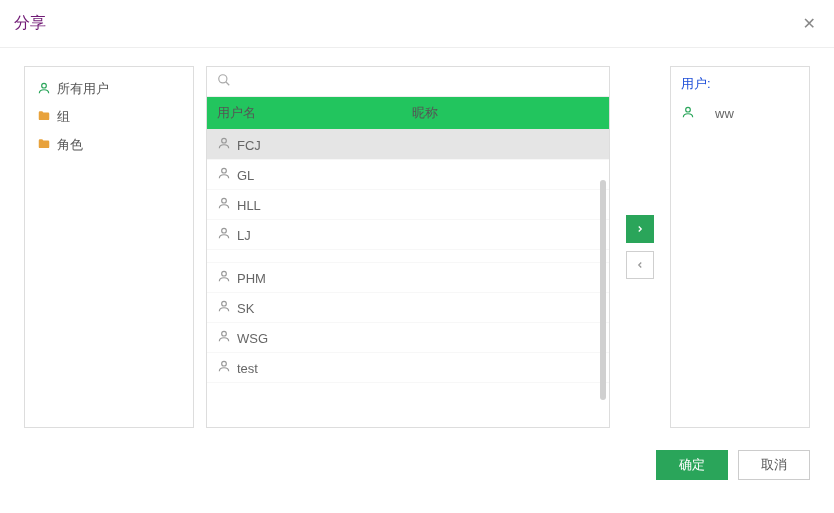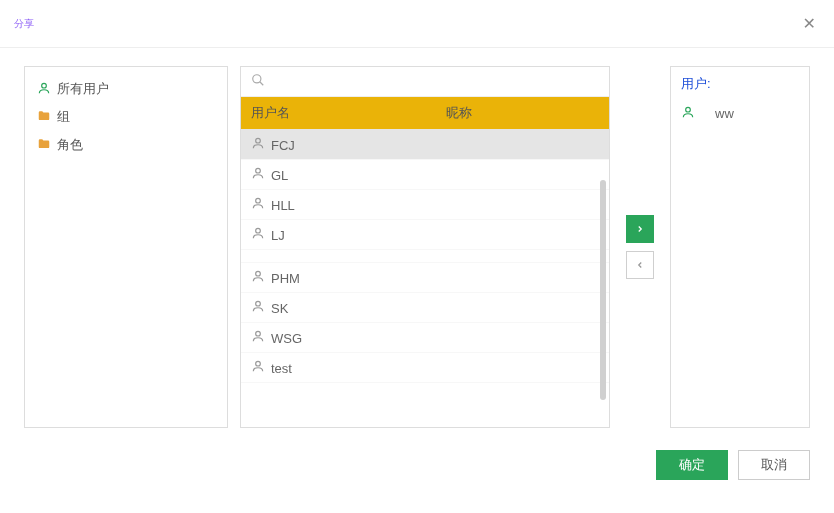--- a/index.html
+++ b/index.html
@@ -6,7 +6,7 @@
 body { background: #fff; width: 834px; height: 513px; overflow: hidden; font-size: 13px; color: #666; }
 
 .header { display: flex; justify-content: space-between; align-items: center; padding: 10px 14px; border-bottom: 1px solid #eee; }
-.title { font-size: 10px; color: #8b5cf6; }
+.title { font-size: 16px; color: #701a75; }
 .close-x { font-size: 16px; color: #888; cursor: pointer; padding: 4px; }
 
 .body { display: flex; gap: 12px; padding: 18px 24px 10px 24px; height: 390px; }

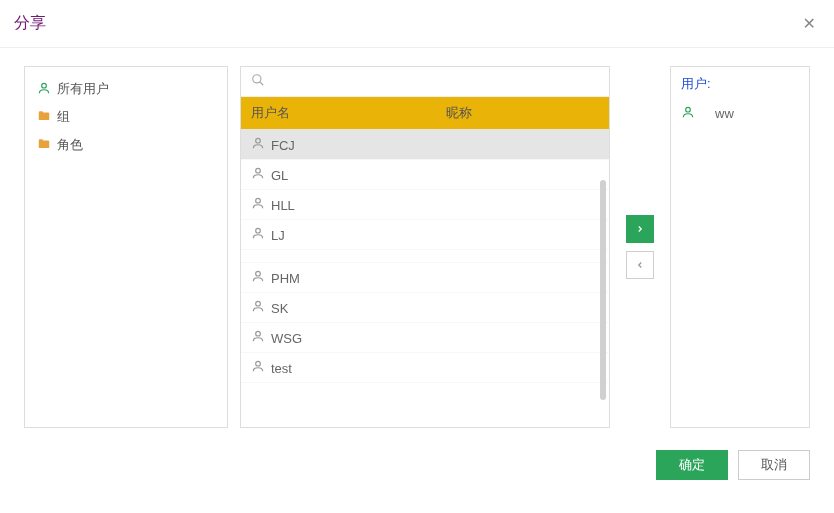--- a/index.html
+++ b/index.html
@@ -11,7 +11,7 @@
 
 .body { display: flex; gap: 12px; padding: 18px 24px 10px 24px; height: 390px; }
 
-.panel-left { width: 204px; border: 1px solid #ddd; padding: 8px 6px; }
+.panel-left { width: 170px; border: 1px solid #ddd; padding: 8px 6px; }
 .tree-item { display: flex; align-items: center; gap: 6px; padding: 5px 6px; cursor: pointer; color: #555; }
 
 .panel-center { flex: 1; border: 1px solid #ddd; display: flex; flex-direction: column; position: relative; }

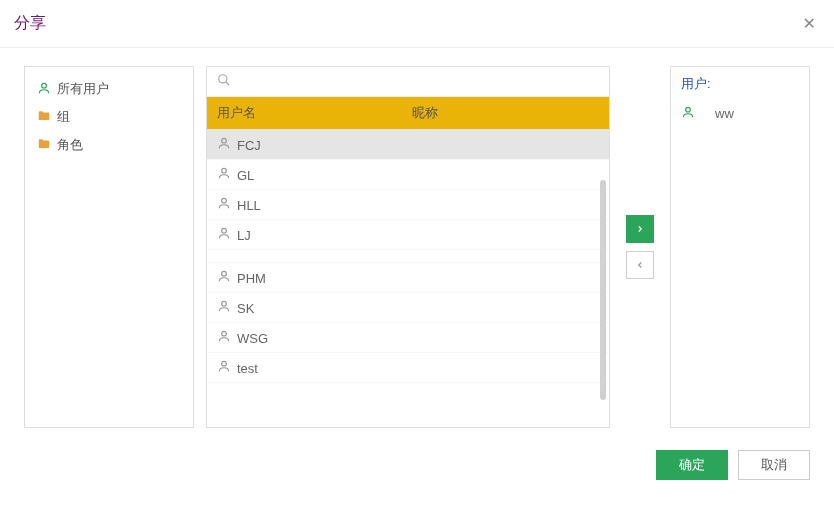--- a/index.html
+++ b/index.html
@@ -20,7 +20,7 @@
 .search-input { border: none; outline: none; font-size: 13px; color: #666; flex: 1; }
 .search-input::placeholder { color: #bbb; }
 
-.table-head { display: flex; background: #eab308; border-bottom: 1px solid #e5e5e5; }
+.table-head { display: flex; background: #22c55e; border-bottom: 1px solid #e5e5e5; }
 .col-user { width: 195px; padding: 7px 10px; color: #555; font-weight: 500; }
 .col-nick { flex: 1; padding: 7px 10px; color: #555; font-weight: 500; }
 

